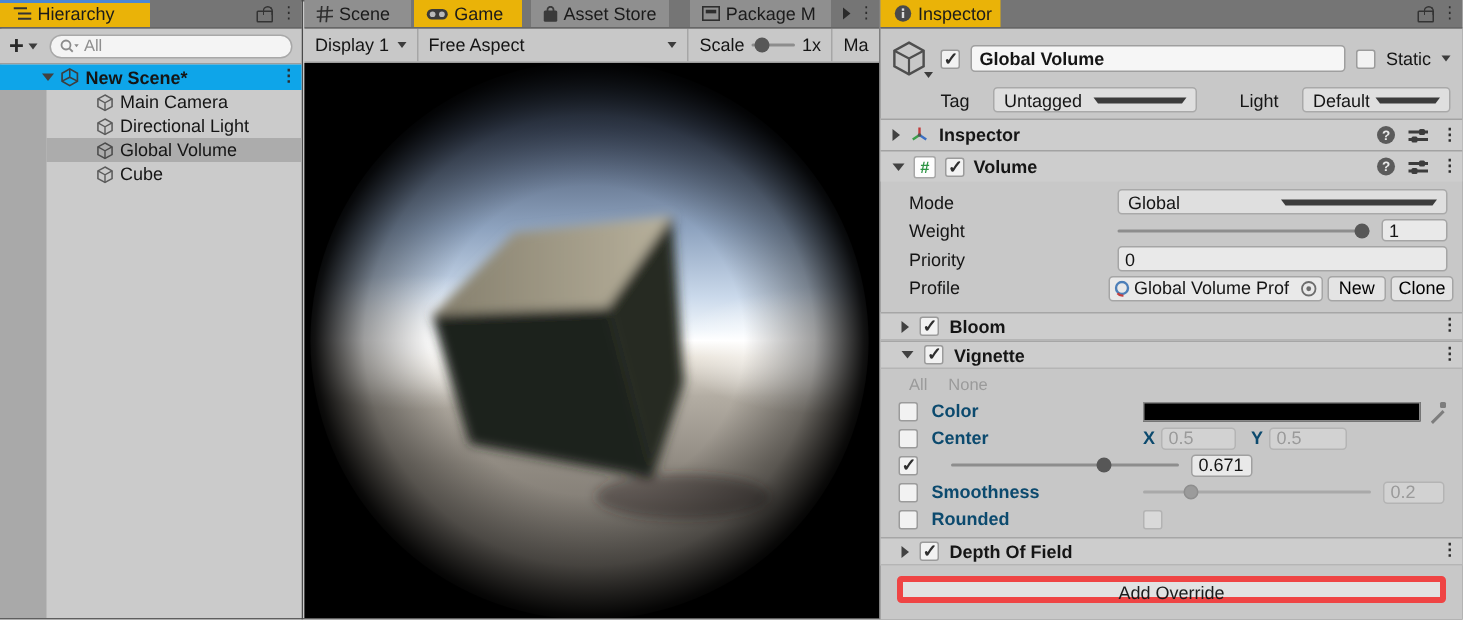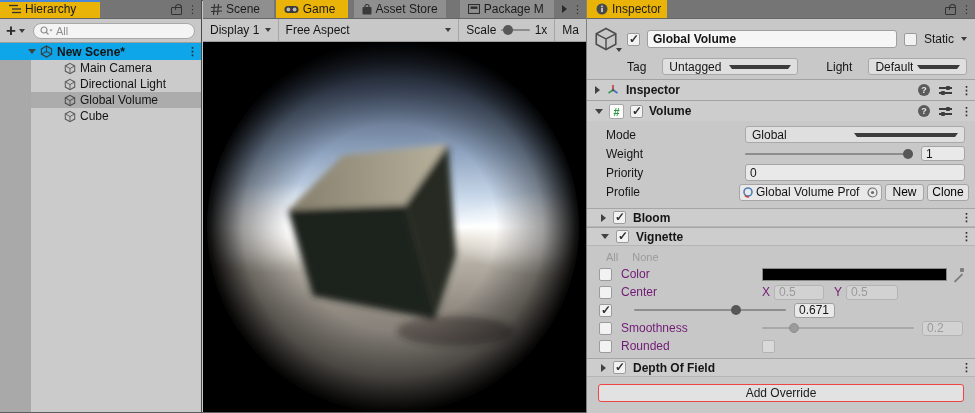--- a/index.html
+++ b/index.html
@@ -37,7 +37,7 @@
   .slider .handle { position:absolute; width:10px; height:10px; border-radius:50%; background:#575757; top:-4px; cursor:pointer; }
   .slider.disabled { background:#a9a9a9; }
   .slider.disabled .handle { background:#9b9b9b; border:1px solid #8e8e8e; }
-  .dis { color:#701a75; }
+  .dis { color:#0c4a6e;font-weight:bold; }
 
   
   #hierarchy { position:absolute; left:0; top:0; width:202px; height:413px; border-right:1px solid #4a4a4a; }

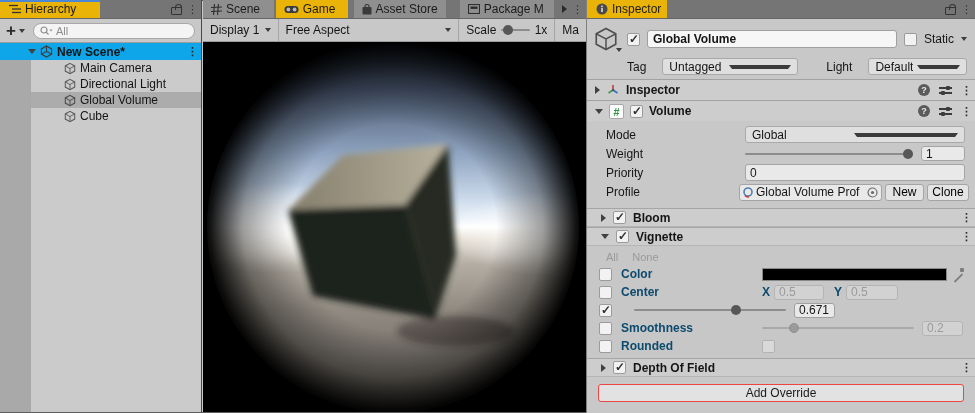--- a/index.html
+++ b/index.html
@@ -96,7 +96,7 @@
   .minifield { background:#d2d2d2; border:1px solid #b4b4b4; border-radius:3px; height:15px; display:flex; align-items:center; padding:0 4px; color:#9a9a9a; }
   .valbox { background:#e9e9e9; border:1px solid #a0a0a0; border-radius:3px; height:15px; width:41px; display:flex; align-items:center; padding:0 4px; margin-left:8px; }
   .valbox.disabled { background:#d2d2d2; border-color:#b4b4b4; color:#9a9a9a; }
-  .add-override { display:block; margin:7px auto 0 auto; width:366px; height:18px; background:#e2e2e2; border:1px solid #ef4444; border-radius:3px; font-family:inherit; font-size:12px; color:#1b1b1b; cursor:pointer; }
+  .add-override { display:block; margin:7px auto 0 auto; width:366px; height:18px; background:#e2e2e2; border:4px solid #ef4444; border-radius:3px; font-family:inherit; font-size:12px; color:#1b1b1b; cursor:pointer; }
 
   .icon-svg { flex:none; display:block; }
 </style>

